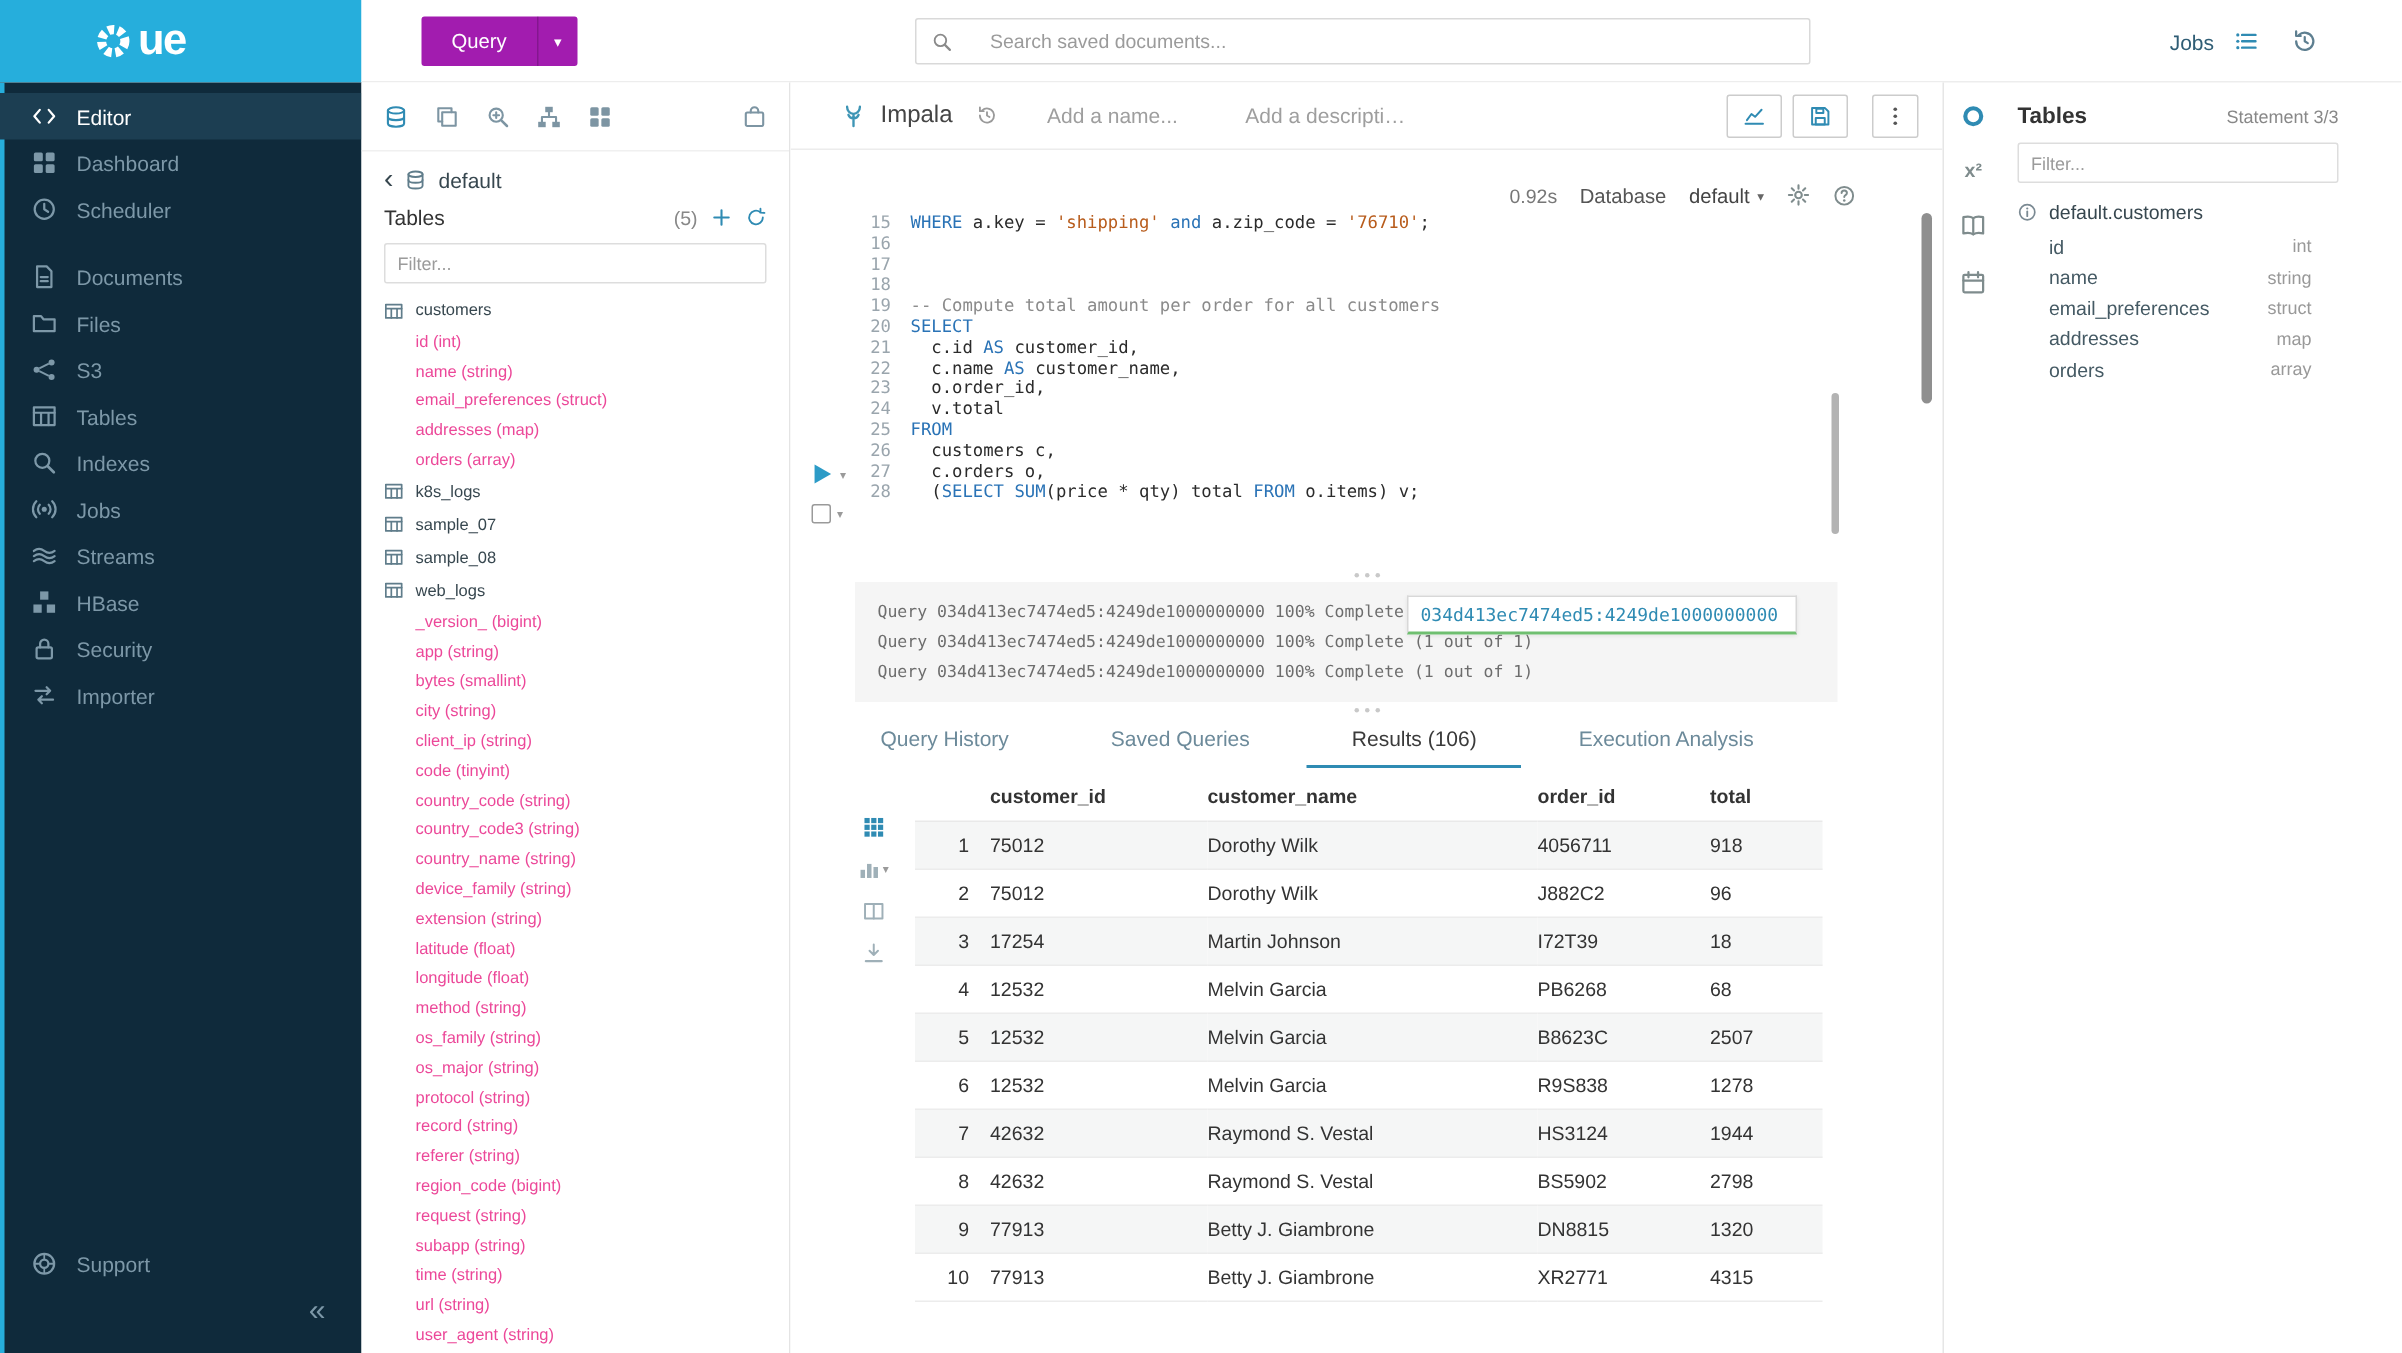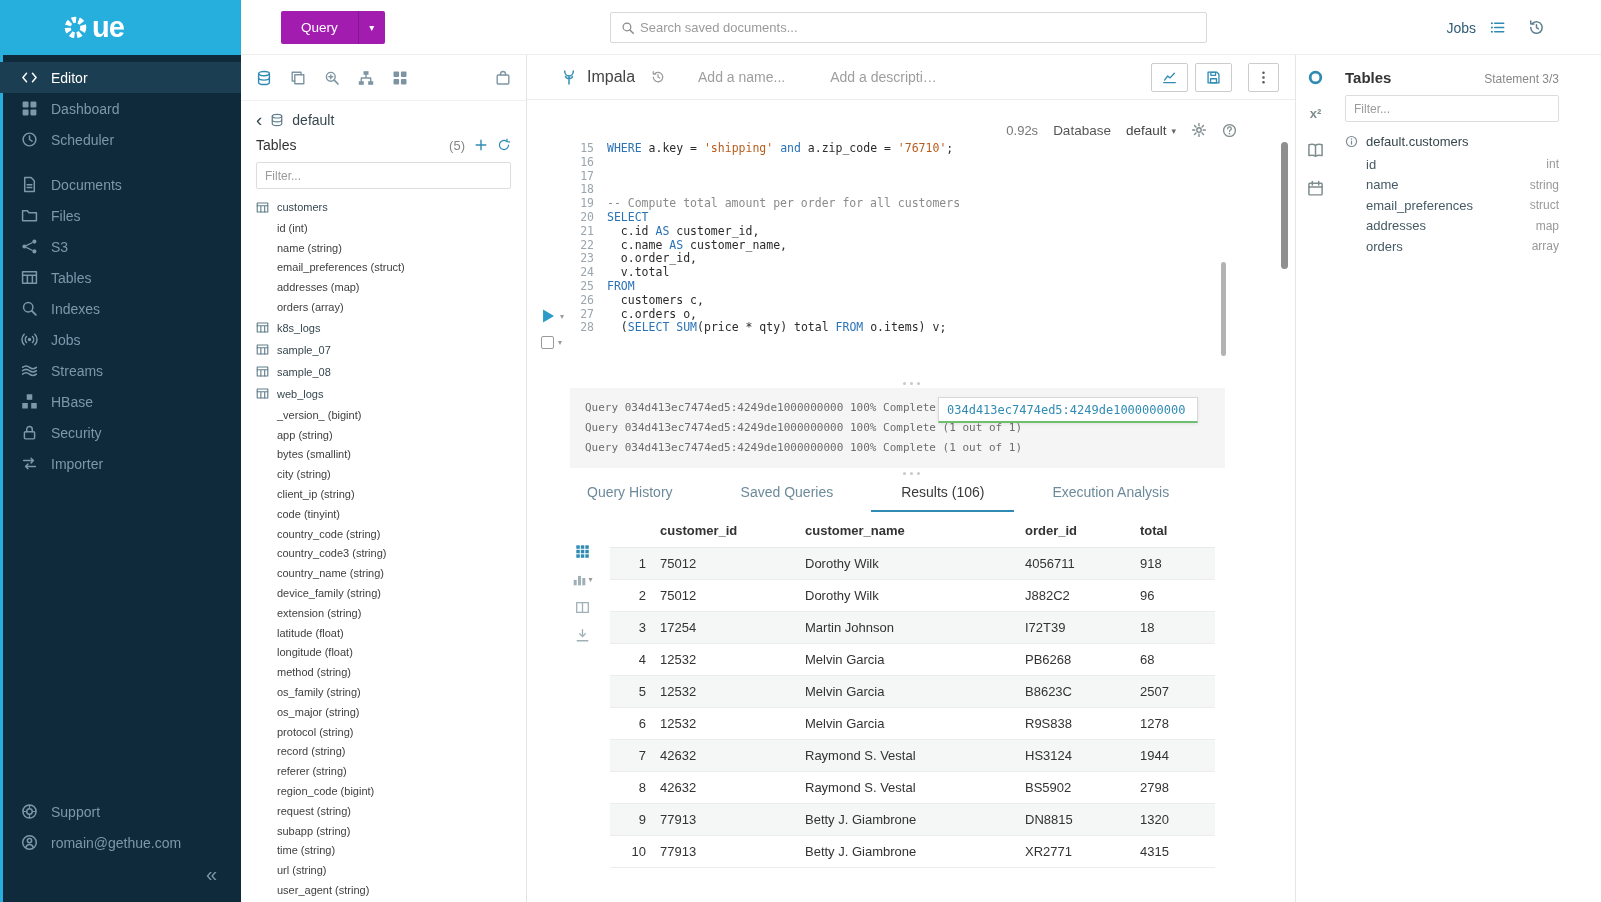--- a/index.html
+++ b/index.html
@@ -22,7 +22,7 @@
   .qb-caret{width:26px;border-left:1px solid rgba(0,0,0,.18);display:flex;align-items:center;
             justify-content:center;font-size:10px}
   .search{position:absolute;left:369px;top:12px;width:597px;height:31px;border:1px solid #d9d9d9;
-          border-radius:2px;display:flex;align-items:center;box-sizing:border-box;padding-left:10px;gap:3px}
+          border-radius:2px;display:flex;align-items:center;box-sizing:border-box;padding-left:10px;gap:23px}
   .search .icn{width:14px;height:14px;color:#8a8a8a}
   .search input{border:none;outline:none;flex:1;font-size:13px;color:#444;background:transparent}
   .top-right{position:absolute;right:56px;top:0;height:55px;display:flex;align-items:center;gap:13px}

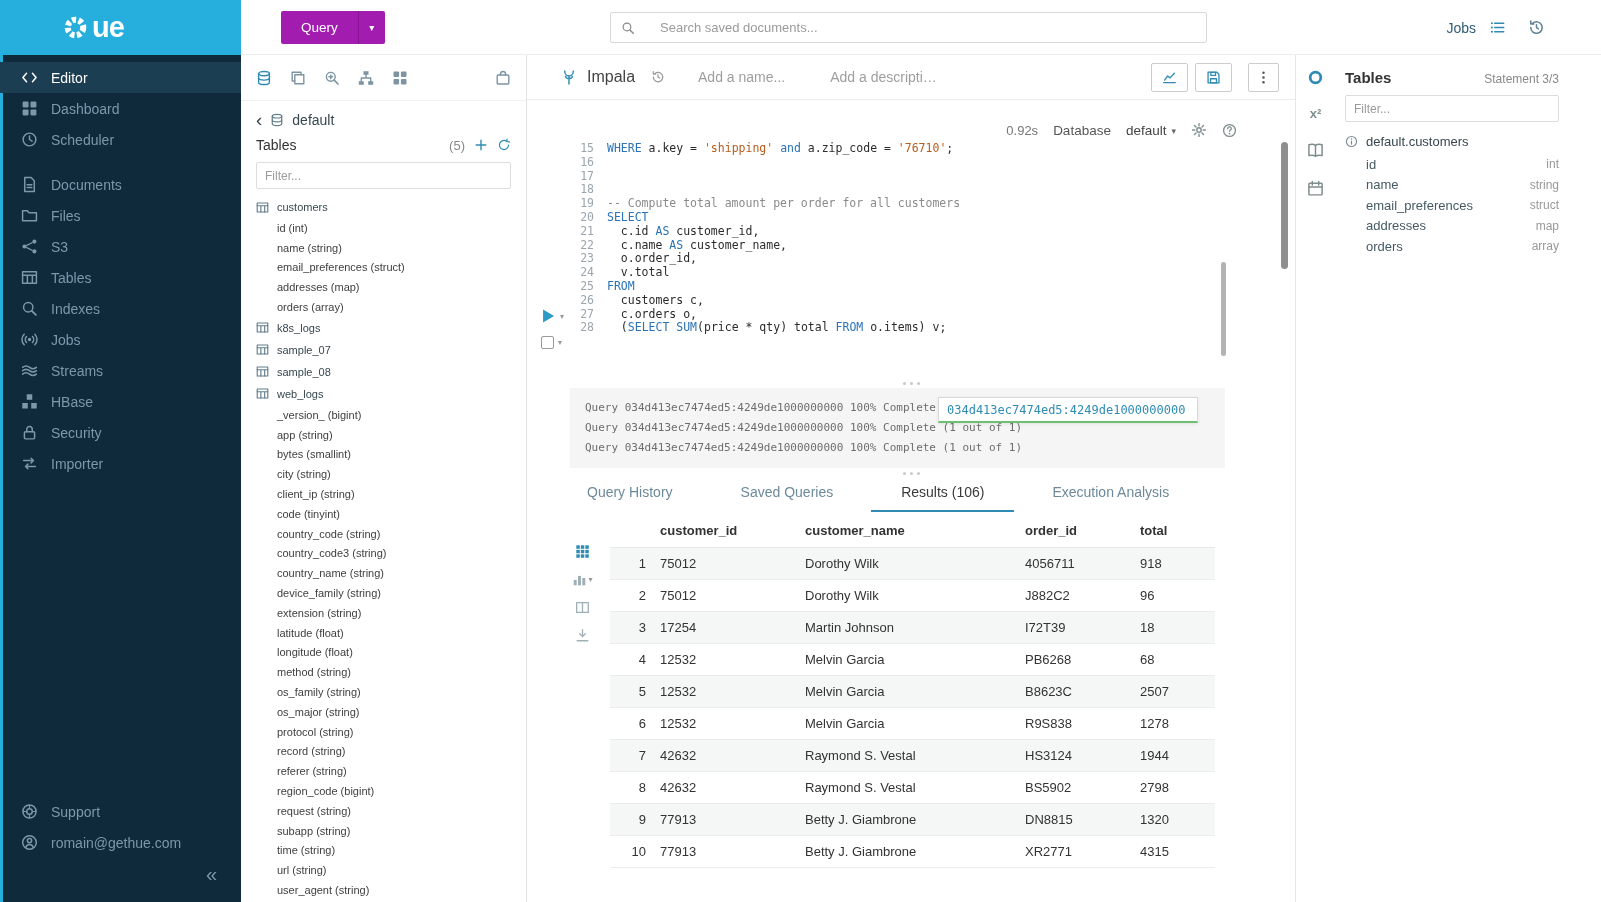--- a/index.html
+++ b/index.html
@@ -147,7 +147,7 @@
   .ra-filter{margin-top:9px}
   .ra-table{display:flex;align-items:center;gap:8px;margin-top:12px;font-size:13px;color:#37474F;cursor:pointer}
   .ra-table .icn{width:13px;height:13px;color:#7b8a93}
-  #ra-cols{margin:5px 0 0 21px}
+  #ra-cols{margin:5px 18px 0 21px}
   .ra-col{display:flex;height:20.5px;align-items:center;font-size:13px;color:#455A64;cursor:pointer}
   .ra-type{margin-left:auto;font-size:12px;color:#999}
 </style>

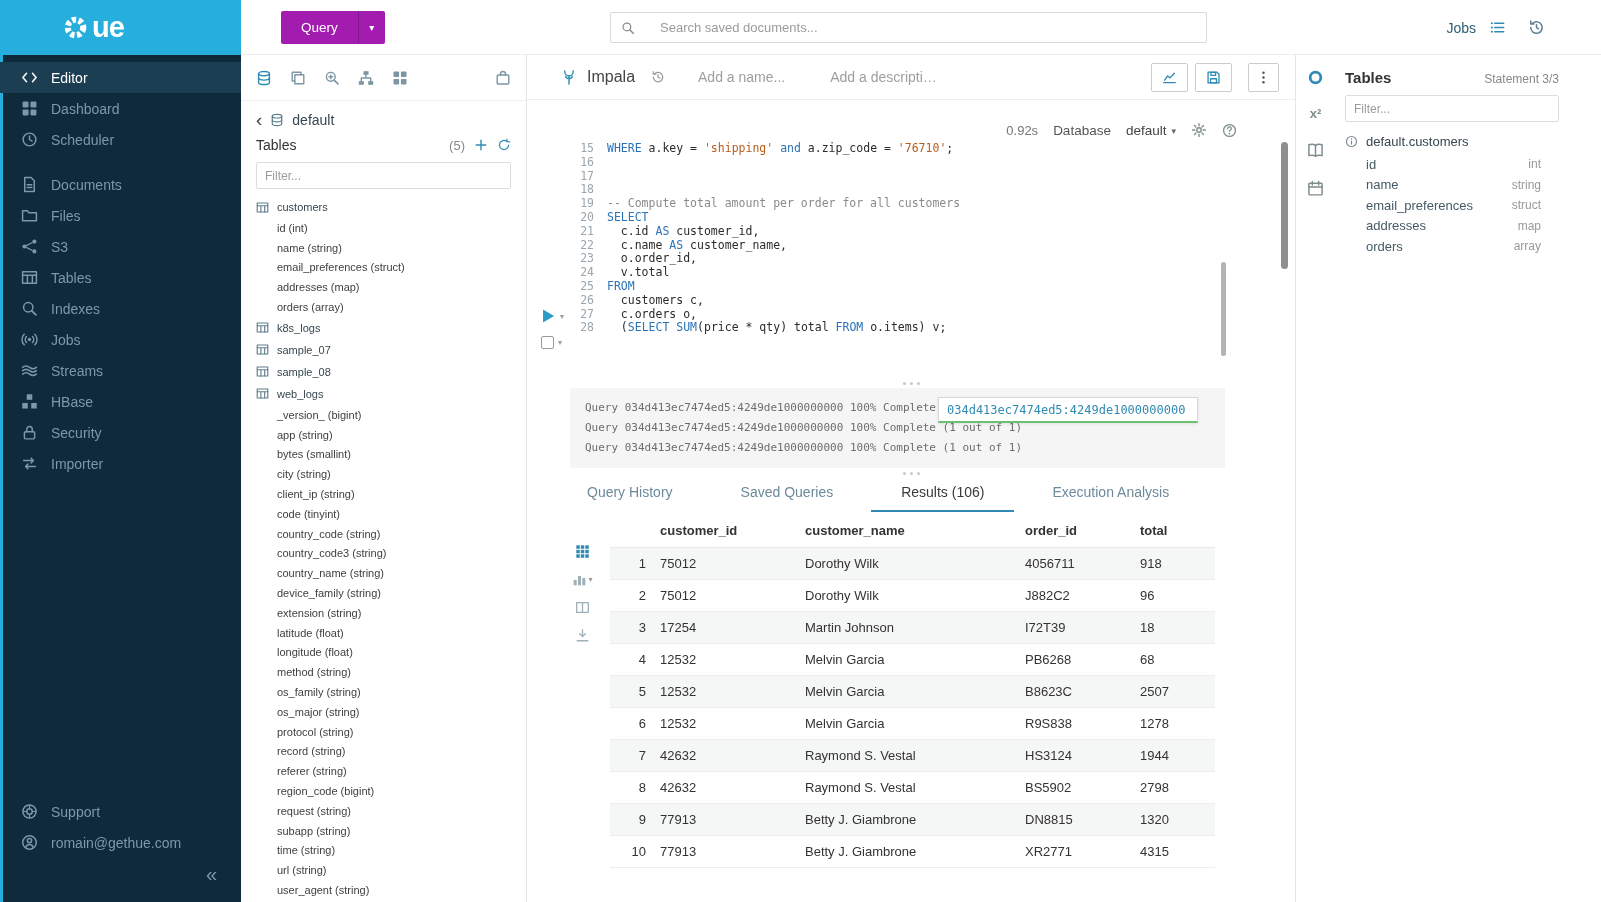--- a/index.html
+++ b/index.html
@@ -65,7 +65,7 @@
   #tree{padding:7px 0 0 15px;font-size:11px}
   .tree-table{height:22px;display:flex;align-items:center;gap:8px;color:#37474F;cursor:pointer}
   .tree-table .icn{width:13px;height:13px;color:#607D8B;flex:none}
-  .tree-col{height:19.8px;display:flex;align-items:center;padding-left:21px;color:#404040;cursor:pointer}
+  .tree-col{height:19.8px;display:flex;align-items:center;padding-left:21px;color:#ec4899;cursor:pointer}
 
   
   #main{position:absolute;left:527px;top:55px;bottom:0;width:768px;background:#fff;overflow:hidden}

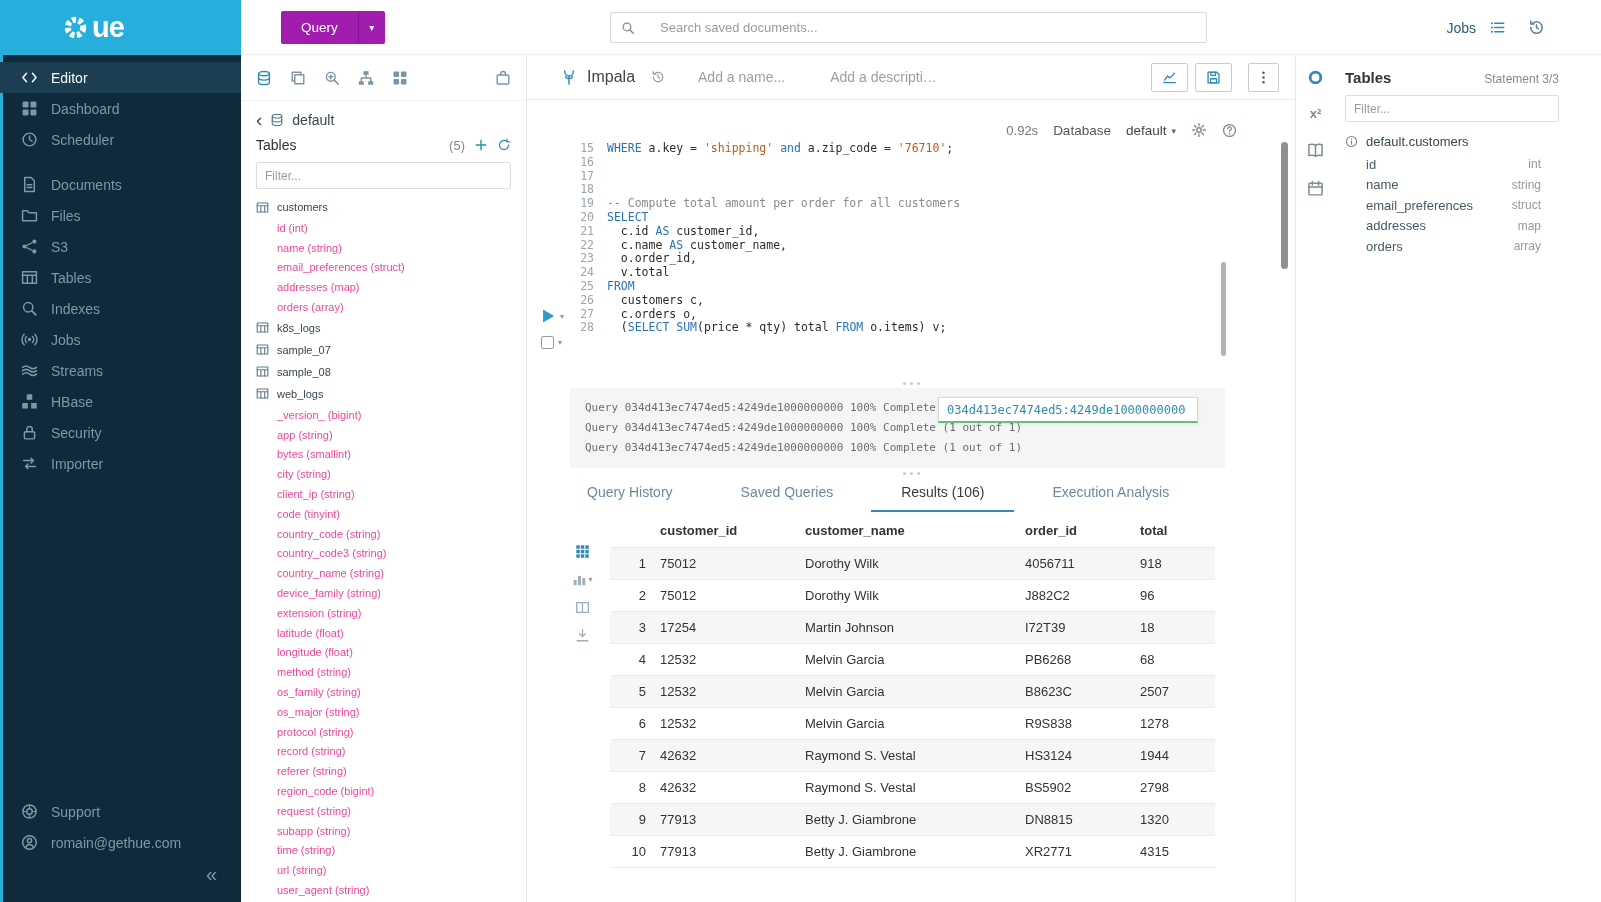--- a/index.html
+++ b/index.html
@@ -300,14 +300,6 @@
             </svg></span>
           <span>Support</span>
         </div>
-        <div class="side-item">
-          <span class="icn"><svg viewBox="0 0 16 16" width="100%" height="100%" aria-hidden="true">
-              <circle cx="8" cy="8" r="6.4" fill="none" stroke="currentColor" stroke-width="1.4" stroke-linecap="round" stroke-linejoin="round"></circle>
-              <circle cx="8" cy="6.2" r="2" fill="none" stroke="currentColor" stroke-width="1.4" stroke-linecap="round" stroke-linejoin="round"></circle>
-              <path d="M4.6 12.4a3.6 3.6 0 0 1 6.8 0" fill="none" stroke="currentColor" stroke-width="1.4" stroke-linecap="round" stroke-linejoin="round"></path>
-            </svg></span>
-          <span>romain@gethue.com</span>
-        </div>
       </div>
     <div class="collapse-row">
       <span class="collapse">«</span>

